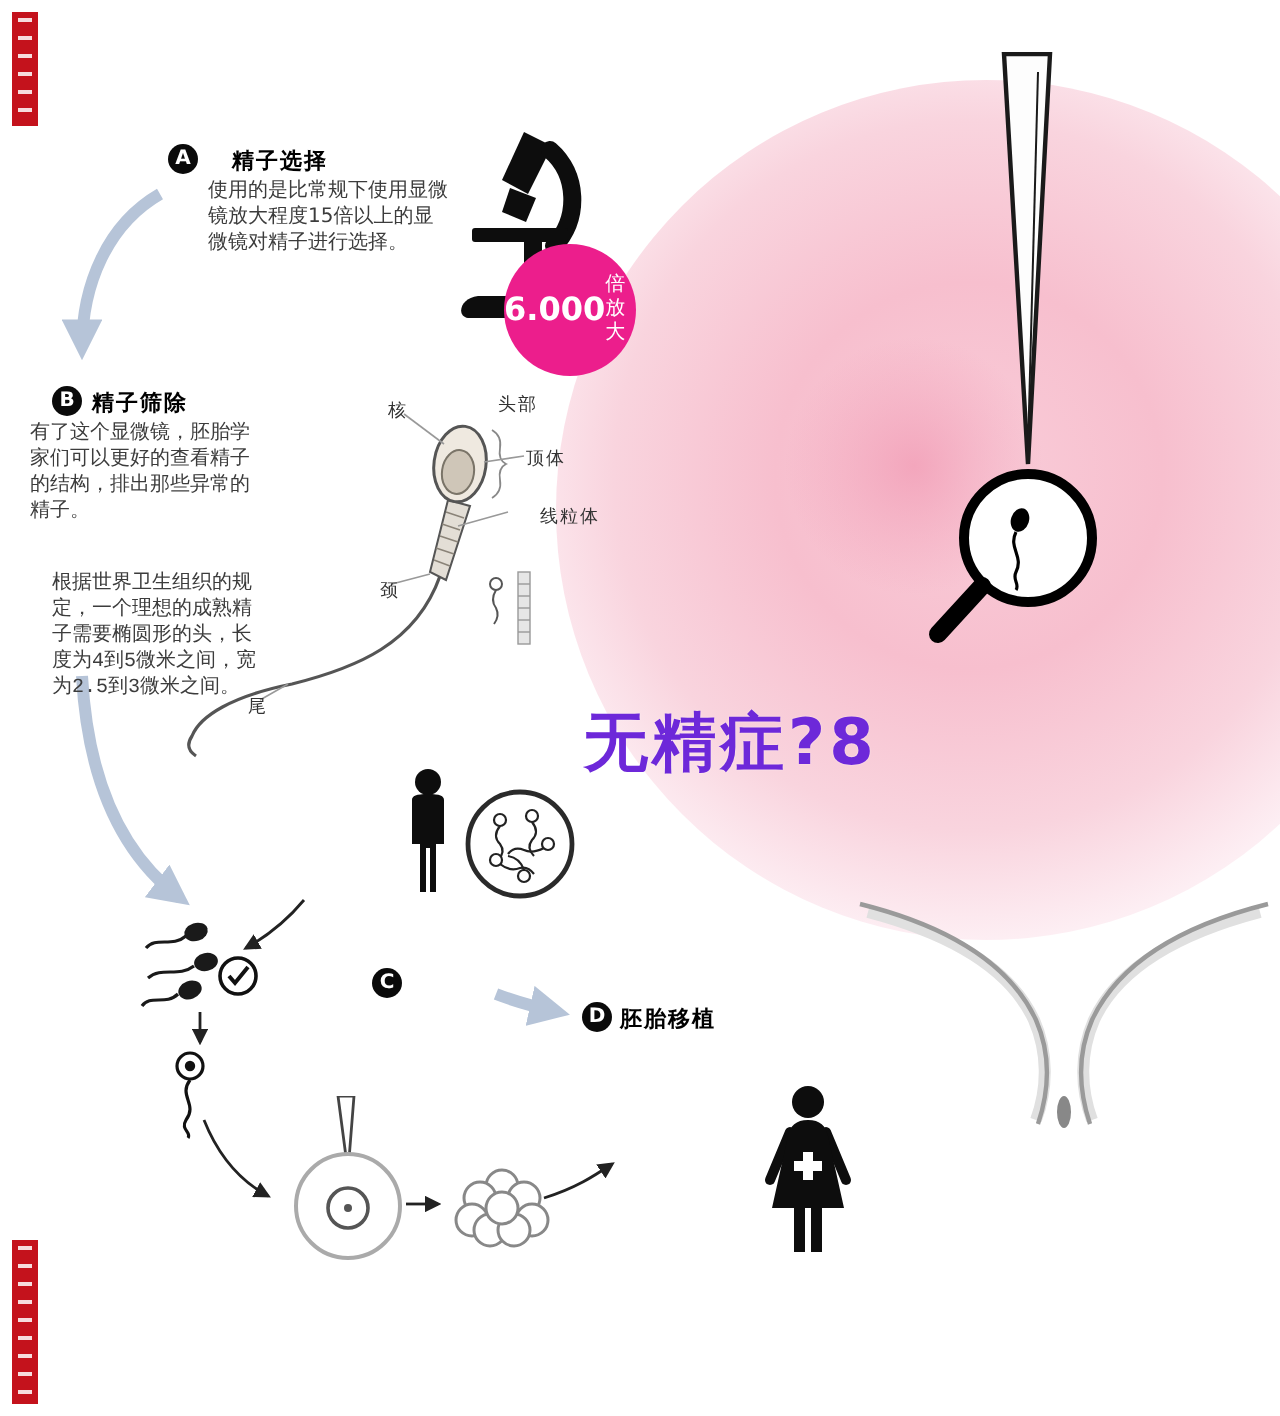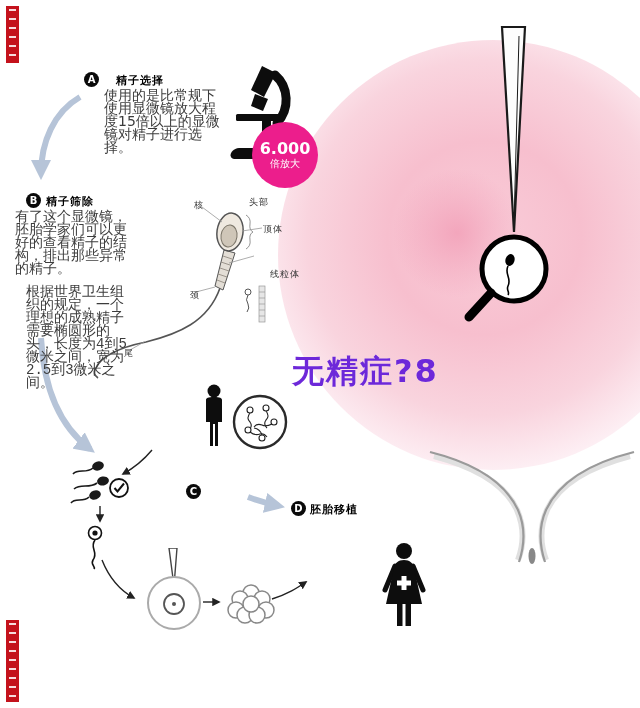--- a/index.html
+++ b/index.html
@@ -14,7 +14,7 @@
     line-height:1;
   }
   .step-title{font-size:11px;font-weight:bold;color:#000;letter-spacing:1px;}
-  .step-body{font-size:14px;line-height:13px;color:#3c3c3c;}
+  .step-body{font-size:10px;line-height:13px;color:#3c3c3c;}
   .diagram-label{font-size:9px;color:#333;letter-spacing:1px;}
   .mag-circle{
     width:66px;height:66px;border-radius:50%;background:#ec1e8c;color:#fff;

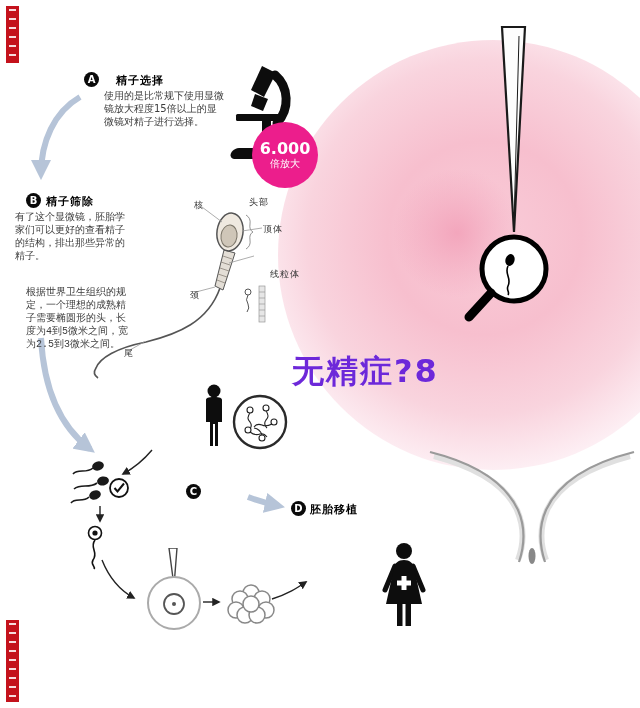--- a/index.html
+++ b/index.html
@@ -18,7 +18,7 @@
   .diagram-label{font-size:9px;color:#333;letter-spacing:1px;}
   .mag-circle{
     width:66px;height:66px;border-radius:50%;background:#ec1e8c;color:#fff;
-    display:flex;flex-direction:column;align-items:center;justify-content:center;
+    display:flex;flex-direction:row;align-items:center;justify-content:center;
     z-index:6;
   }
   .mag-value{font-size:16px;font-weight:bold;line-height:1.1;}

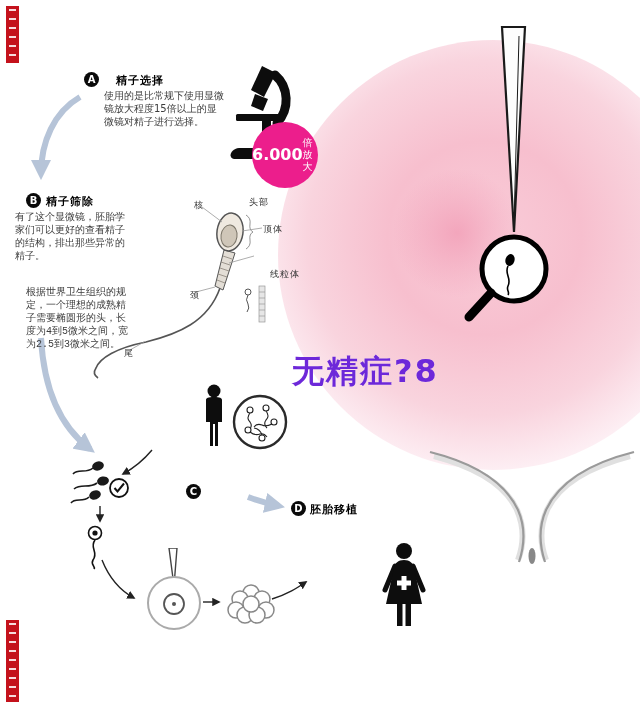--- a/index.html
+++ b/index.html
@@ -142,7 +142,7 @@
   <div class="abs diagram-label z4" style="left:194px;top:199px;">核</div>
   <div class="abs diagram-label z4" style="left:249px;top:196px;">头部</div>
   <div class="abs diagram-label z4" style="left:263px;top:223px;">顶体</div>
-  <div class="abs diagram-label z4" style="left:254px;top:268px;padding-left:16px;">线粒体</div>
+  <div class="abs diagram-label z4" style="left:254px;top:252px;padding-left:16px;">线粒体</div>
   <div class="abs diagram-label z4" style="left:190px;top:289px;">颈</div>
   <div class="abs diagram-label z4" style="left:124px;top:347px;">尾</div>
 

